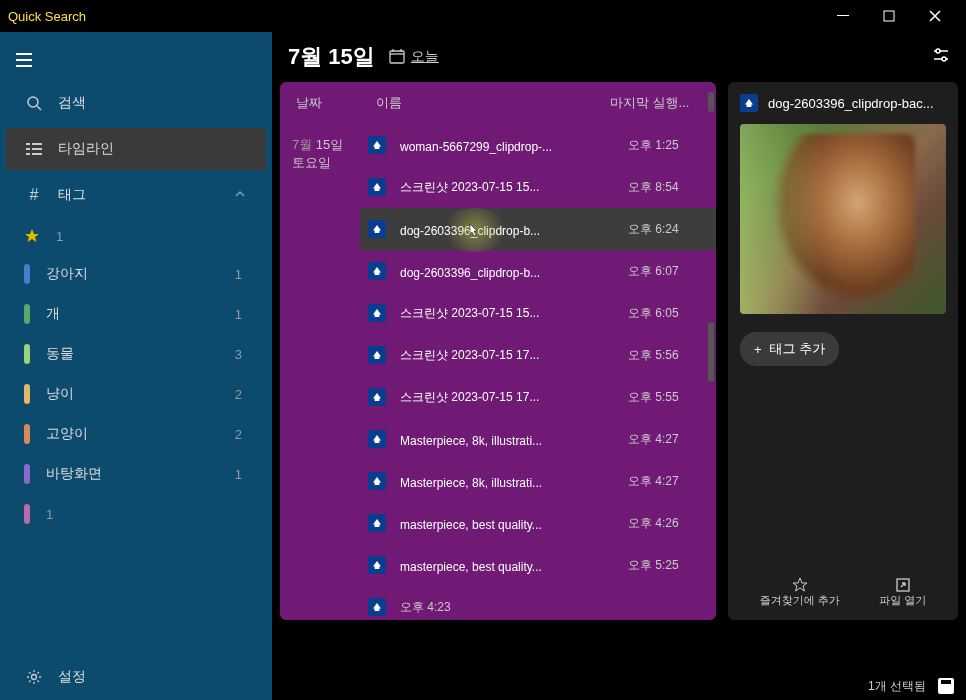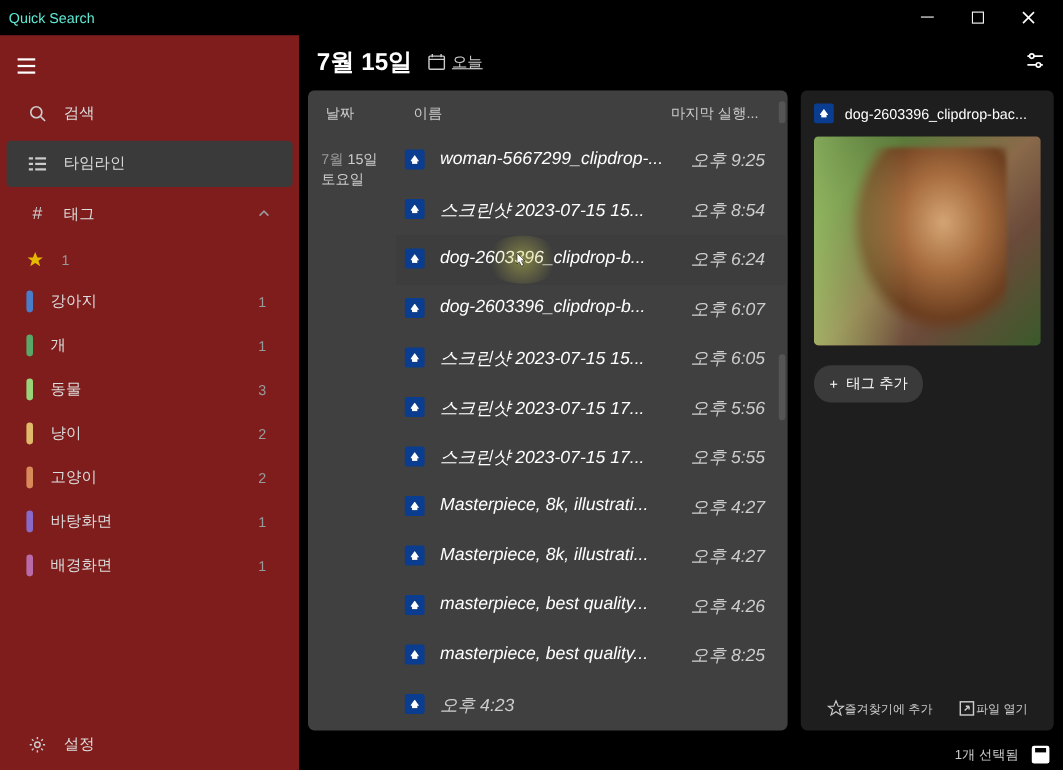--- a/index.html
+++ b/index.html
@@ -6,7 +6,7 @@
 body { background: #000; color: #fff; width: 966px; height: 700px; overflow: hidden; }
 
 .titlebar { height: 32px; display: flex; align-items: center; padding: 0 8px; background: #000; }
-.titlebar-title { font-size: 13px; color: #5eead4; }
+.titlebar-title { font-size: 13px; color: #fde047; }
 .titlebar-spacer { flex: 1; }
 .titlebar-btn { width: 46px; height: 32px; display: flex; align-items: center; justify-content: center; color: #fff; font-size: 14px; }
 

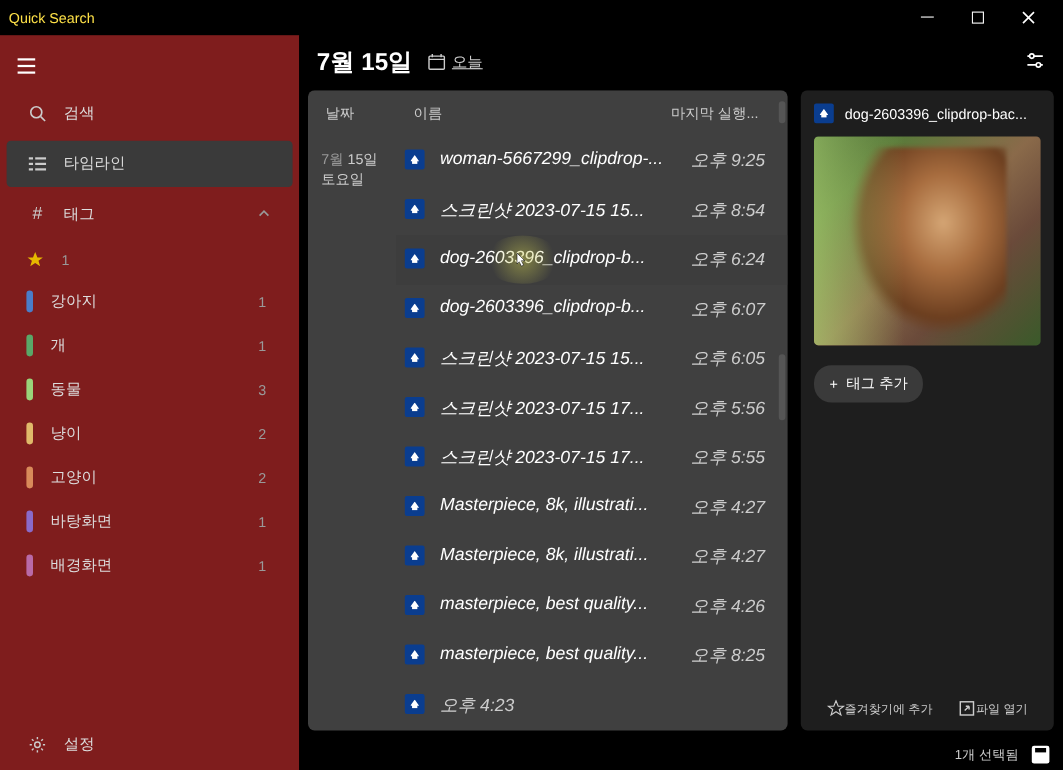--- a/index.html
+++ b/index.html
@@ -12,7 +12,7 @@
 
 .main { display: flex; height: calc(700px - 32px); }
 
-.sidebar { width: 272px; background: #7f1d1d; display: flex; flex-direction: column; padding-top: 8px; }
+.sidebar { width: 272px; background: #0c4a6e; display: flex; flex-direction: column; padding-top: 8px; }
 .menu-btn { width: 40px; height: 40px; display: flex; align-items: center; justify-content: center; margin-left: 4px; color: #fff; }
 .hamburger { display: flex; flex-direction: column; gap: 4px; }
 .hamburger span { width: 16px; height: 2px; background: #fff; display: block; }

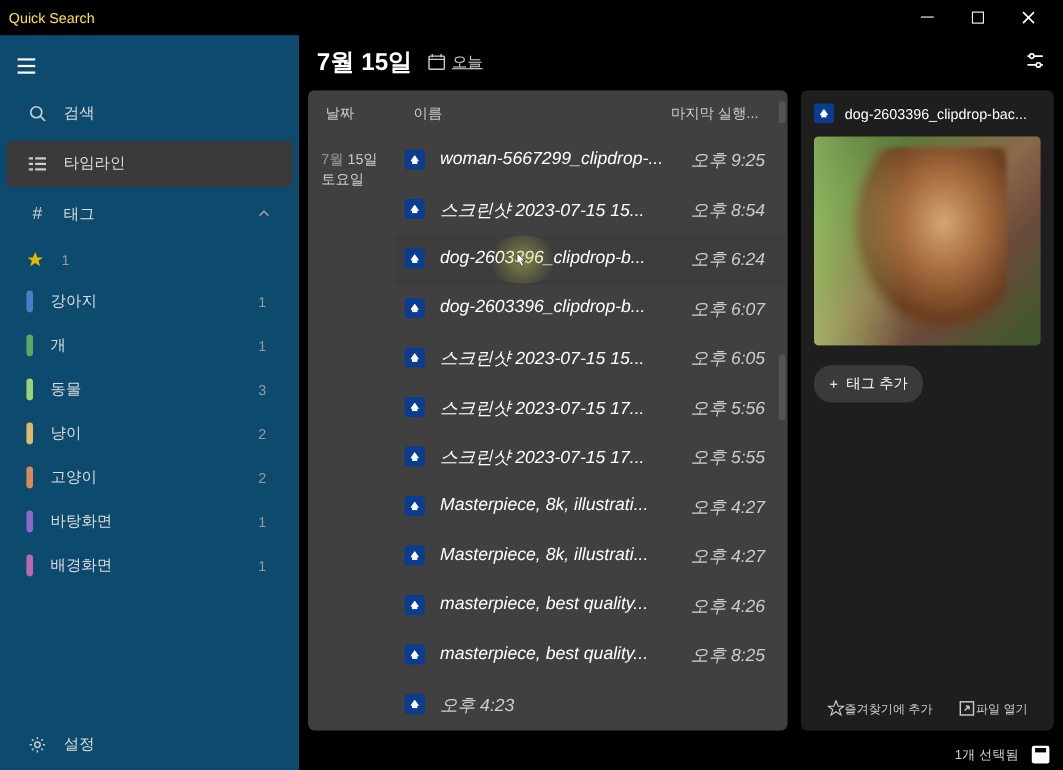--- a/index.html
+++ b/index.html
@@ -45,7 +45,7 @@
 
 .content-body { flex: 1; display: flex; gap: 12px; padding: 0 8px 8px 8px; overflow: hidden; }
 
-.list-panel { flex: 1; background: #404040; border-radius: 6px; display: flex; flex-direction: column; overflow: hidden; position: relative; }
+.list-panel { flex: 1; background: #701a75; border-radius: 6px; display: flex; flex-direction: column; overflow: hidden; position: relative; }
 .list-header { display: flex; padding: 12px 16px; font-size: 13px; color: #ccc; }
 .col-date { width: 80px; }
 .col-name { flex: 1; }

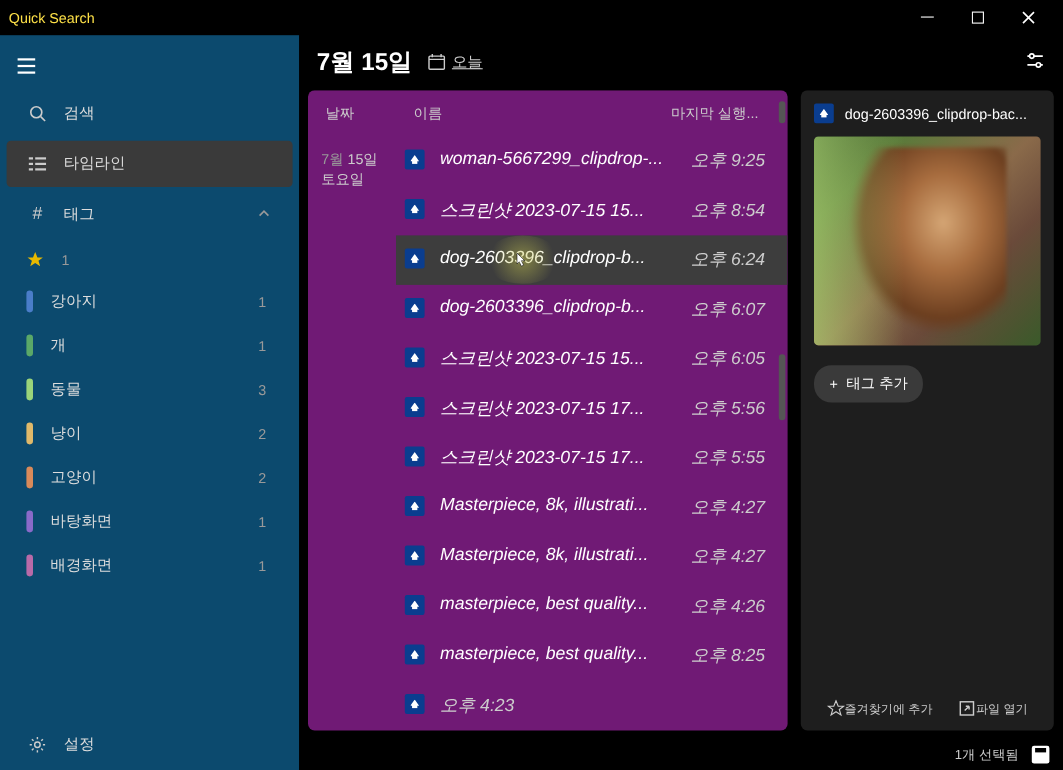--- a/index.html
+++ b/index.html
@@ -58,7 +58,7 @@
 .date-col .day { font-weight: 400; }
 .rows-col { flex: 1; overflow: hidden; }
 
-.file-row { display: flex; align-items: flex-start; padding: 12px 8px; gap: 14px; font-size: 16px; position: relative; font-style: italic; }
+.file-row { display: flex; align-items: flex-end; padding: 12px 8px; gap: 14px; font-size: 12px; position: relative; }
 .file-row.selected { background: #3d3d3d; }
 .file-ico { width: 18px; height: 18px; background: #0a3d8f; border-radius: 2px; display: flex; align-items: center; justify-content: center; flex-shrink: 0; }
 .file-ico::after { content: ""; width: 8px; height: 8px; background: #fff; clip-path: polygon(50% 0, 100% 70%, 80% 70%, 80% 100%, 20% 100%, 20% 70%, 0 70%); }

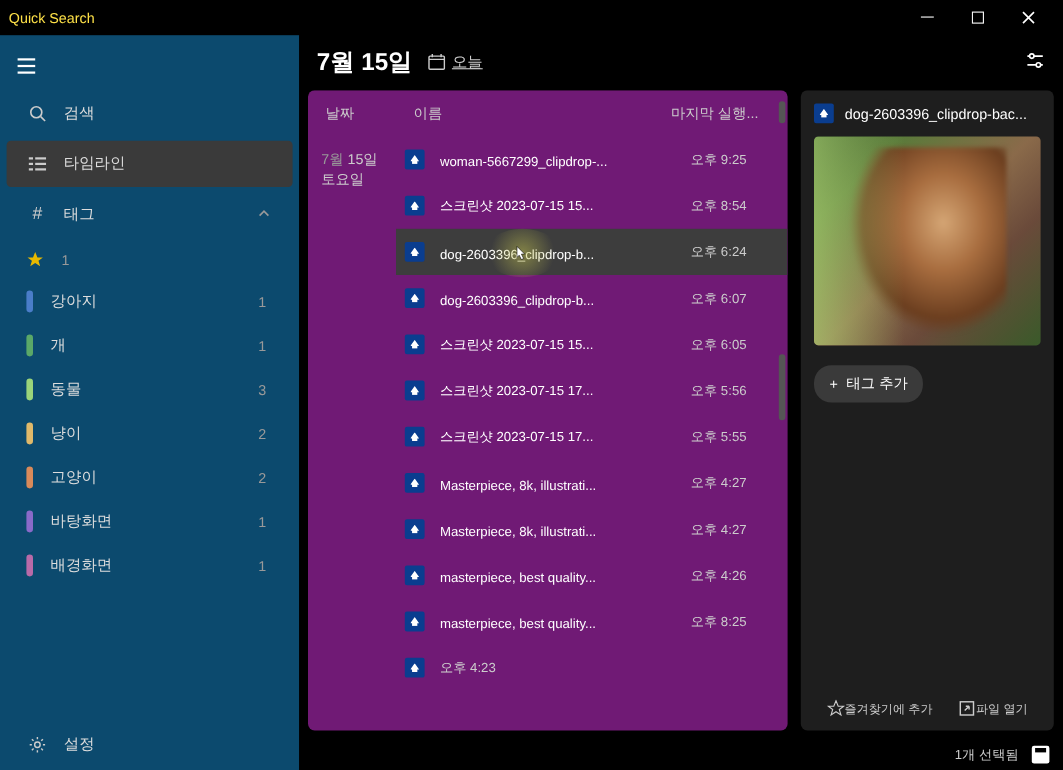--- a/index.html
+++ b/index.html
@@ -250,7 +250,7 @@
               <div class="file-row">
                 <span class="file-ico"></span>
                 <span class="file-name">woman-5667299_clipdrop-...</span>
-                <span class="file-time">오후 9:25</span>
+                <span class="file-time">오후 1:25</span>
               </div>
               <div class="file-row">
                 <span class="file-ico"></span>

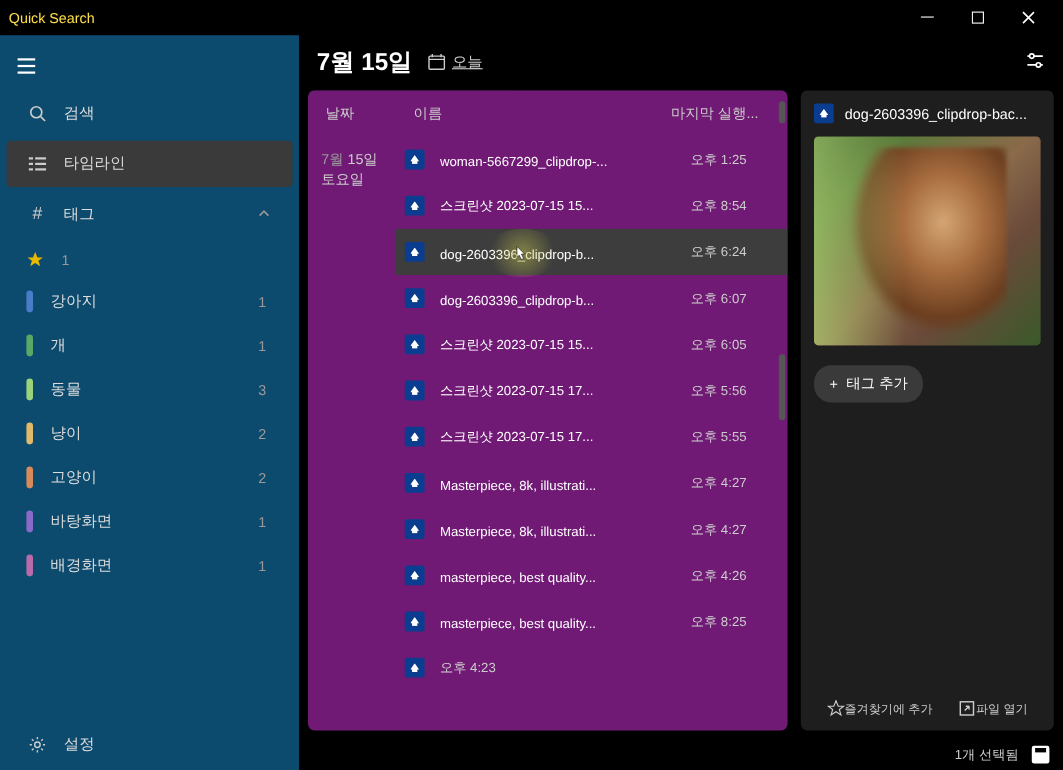--- a/index.html
+++ b/index.html
@@ -193,7 +193,6 @@
         </div>
         <div class="tag-row">
           <span class="dot" style="background:#b96aa8"></span>
-          <span class="label">배경화면</span>
           <span class="count">1</span>
         </div>
       </div>

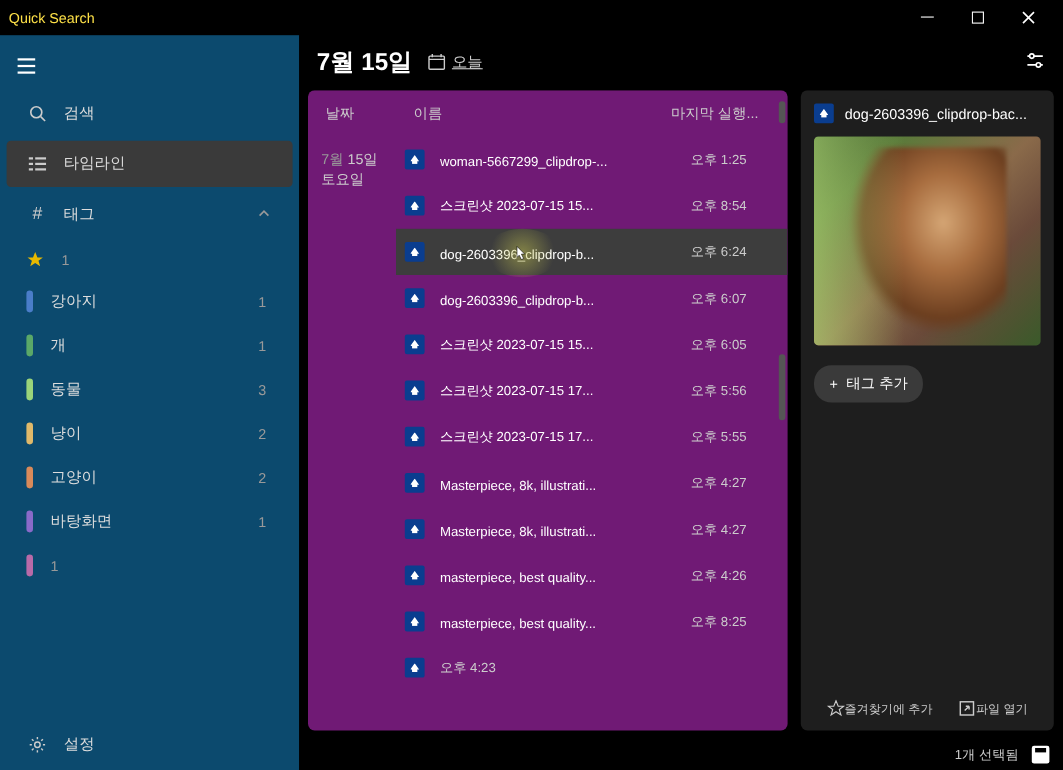--- a/index.html
+++ b/index.html
@@ -303,7 +303,7 @@
               <div class="file-row">
                 <span class="file-ico"></span>
                 <span class="file-name">masterpiece, best quality...</span>
-                <span class="file-time">오후 8:25</span>
+                <span class="file-time">오후 5:25</span>
               </div>
               <div class="file-row">
                 <span class="file-ico"></span>

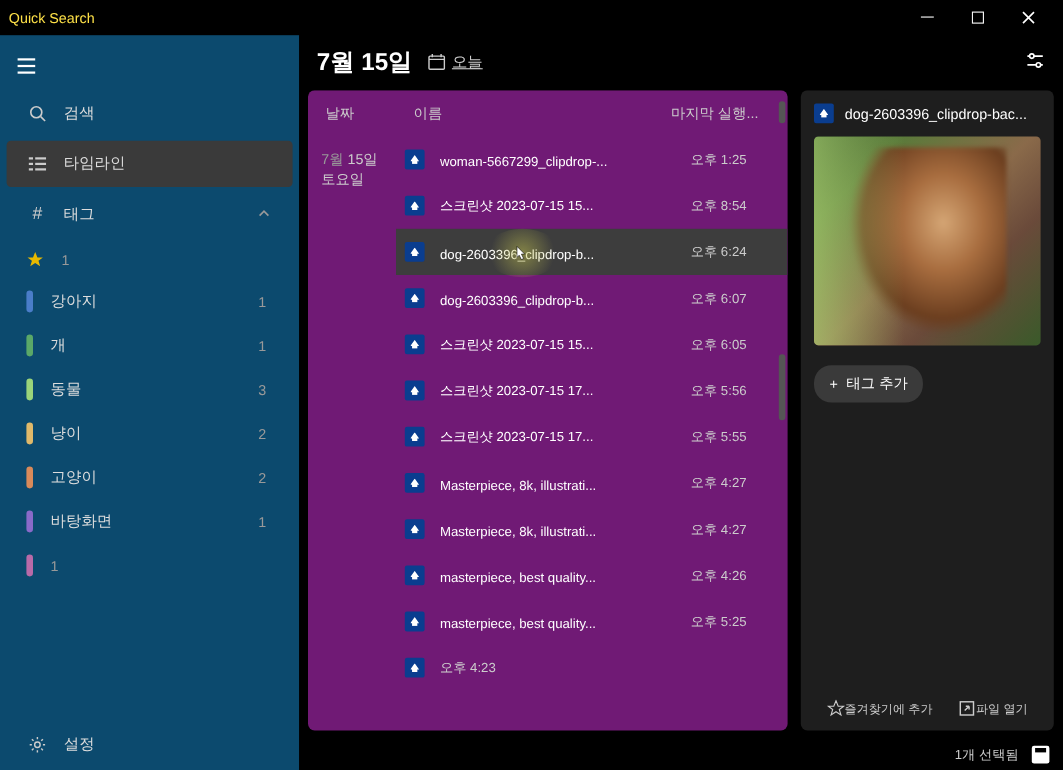--- a/index.html
+++ b/index.html
@@ -78,7 +78,7 @@
 .add-tag-btn { margin-top: 18px; align-self: flex-start; background: #3a3a3a; padding: 8px 14px; border-radius: 16px; display: flex; align-items: center; gap: 8px; font-size: 13px; }
 
 .preview-footer { margin-top: auto; display: flex; justify-content: space-around; padding-top: 12px; }
-.pf-btn { display: flex; flex-direction: row; align-items: center; gap: 0; font-size: 11px; color: #ccc; }
+.pf-btn { display: flex; flex-direction: column; align-items: center; gap: 0; font-size: 11px; color: #ccc; }
 .pf-btn .ico { width: 16px; height: 16px; }
 
 .statusbar { height: 28px; display: flex; align-items: center; justify-content: flex-end; padding: 0 12px; gap: 12px; font-size: 12px; color: #ccc; }

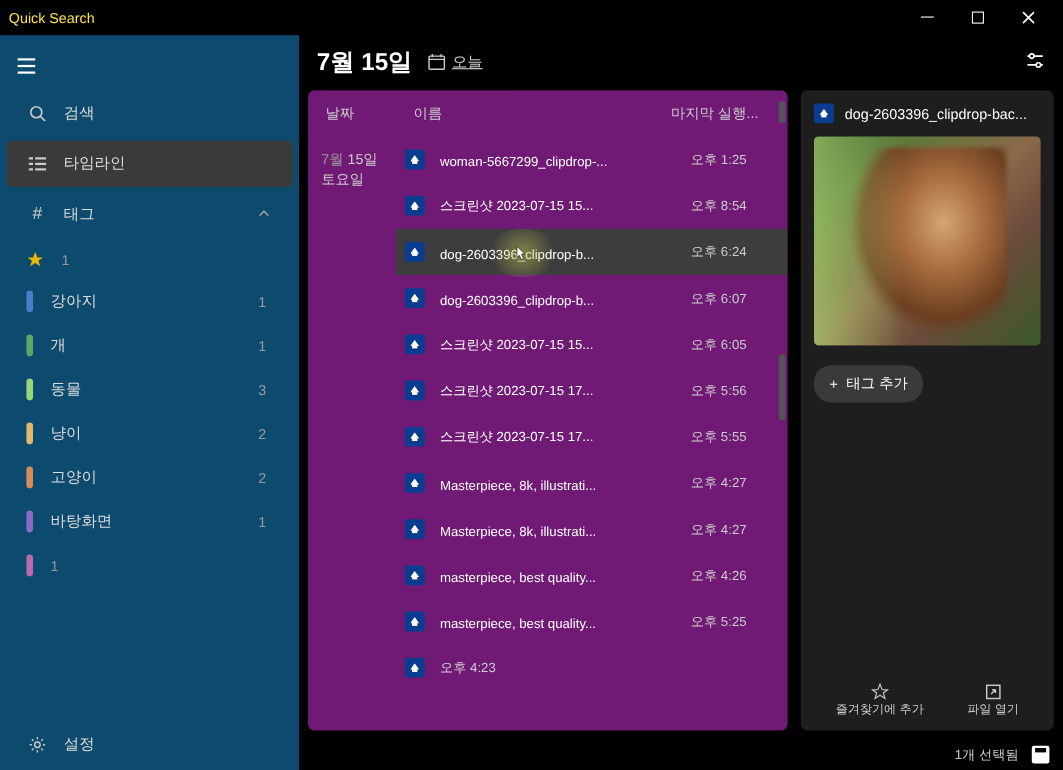--- a/index.html
+++ b/index.html
@@ -81,7 +81,7 @@
 .pf-btn { display: flex; flex-direction: column; align-items: center; gap: 0; font-size: 11px; color: #ccc; }
 .pf-btn .ico { width: 16px; height: 16px; }
 
-.statusbar { height: 28px; display: flex; align-items: center; justify-content: flex-end; padding: 0 12px; gap: 12px; font-size: 12px; color: #ccc; }
+.statusbar { height: 28px; display: flex; align-items: center; justify-content: flex-end; padding: 0 12px; gap: 12px; font-size: 12px; color: #ccc; margin-top: 44px; }
 .save-ico { width: 16px; height: 16px; background: #fff; border-radius: 2px; position: relative; }
 .save-ico::after { content: ""; position: absolute; top: 2px; left: 3px; width: 10px; height: 4px; background: #000; }
 

